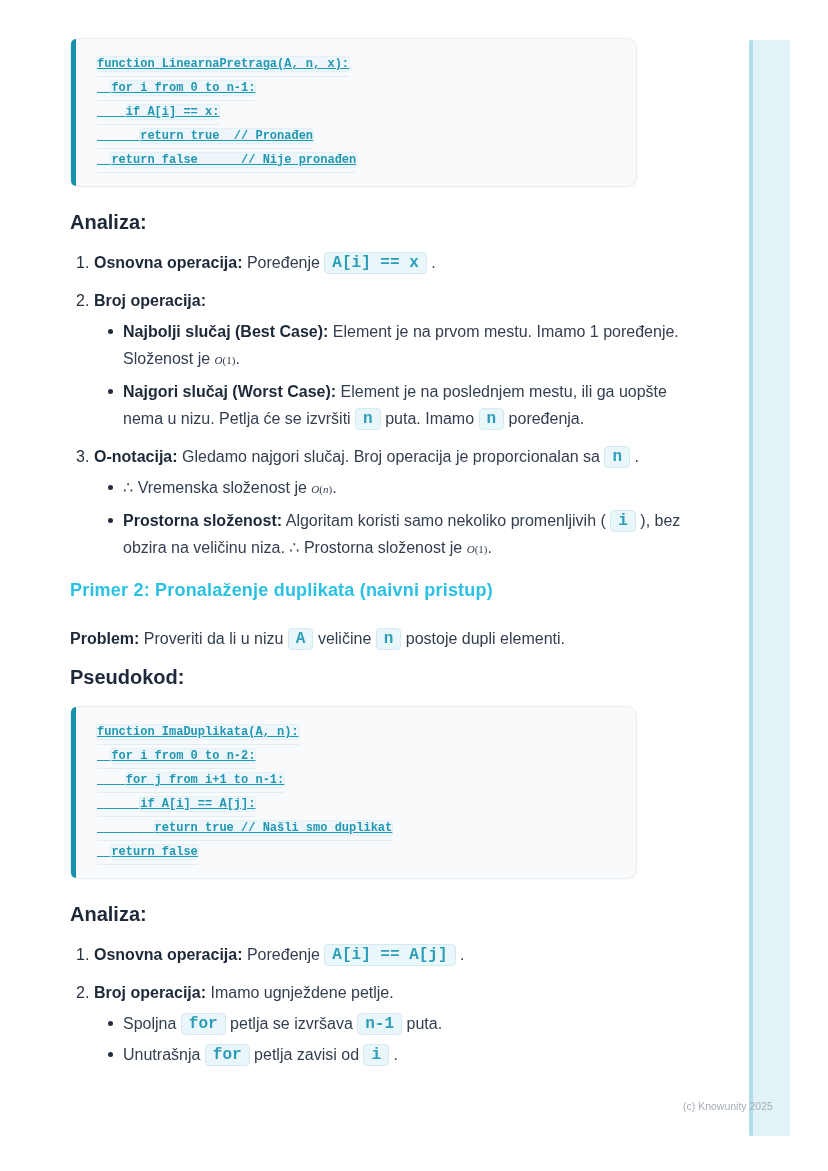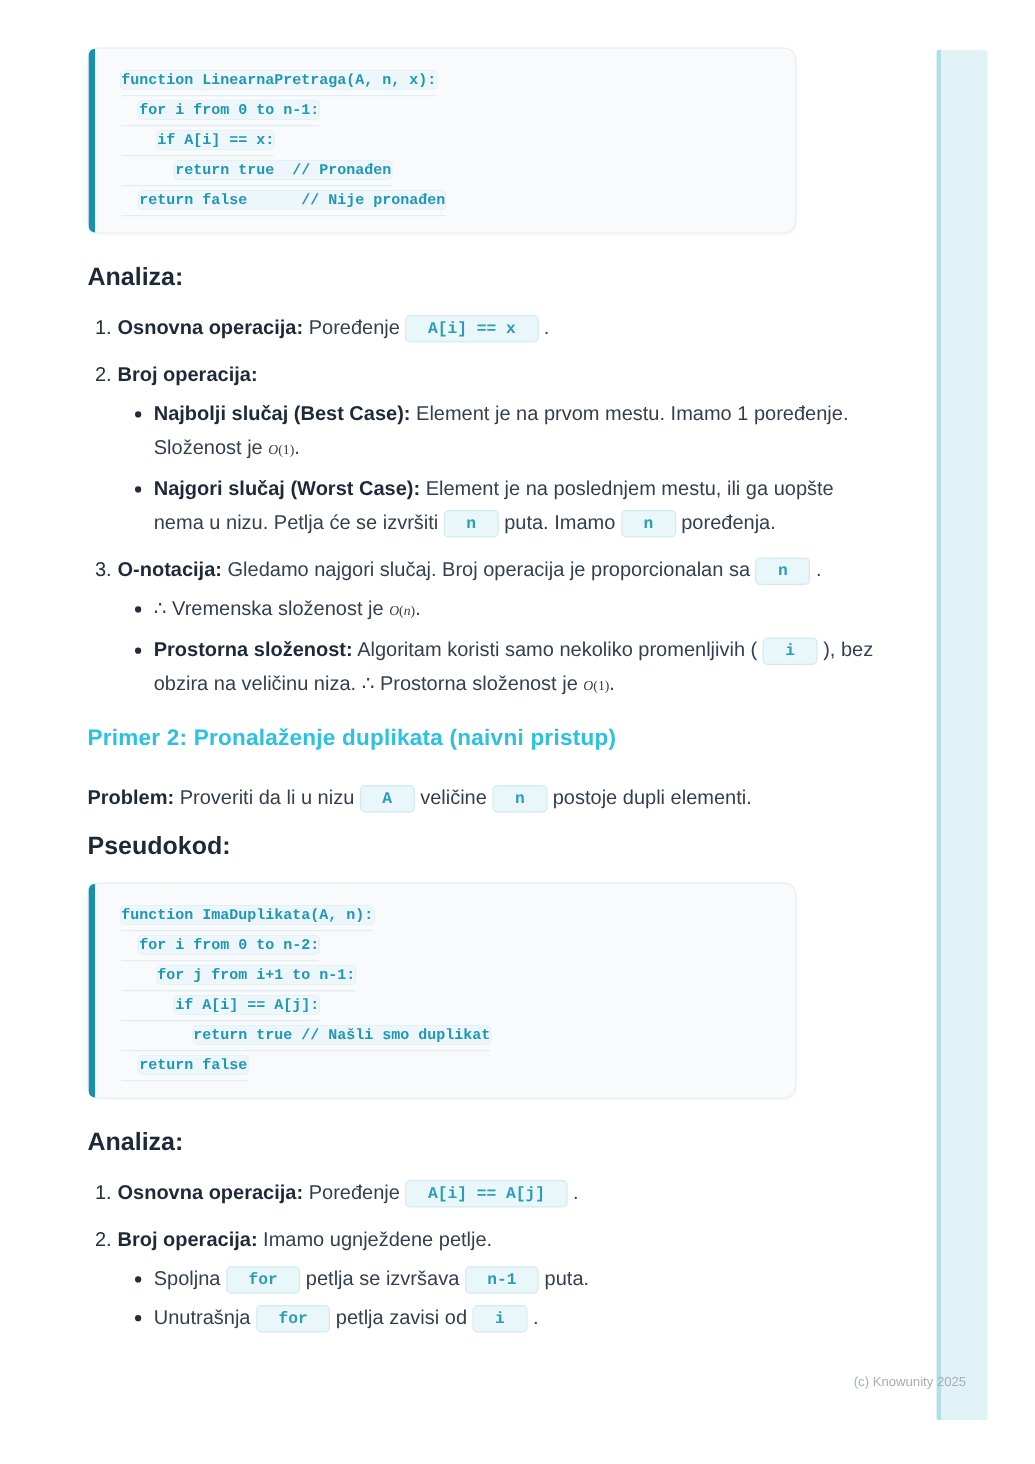--- a/index.html
+++ b/index.html
@@ -46,6 +46,7 @@
     white-space: pre;
     width: fit-content;
     border-bottom: 1px solid #e2edf3;
+    text-decoration: underline;
   }
   .code-line .hl {
     background: #edf6fa;

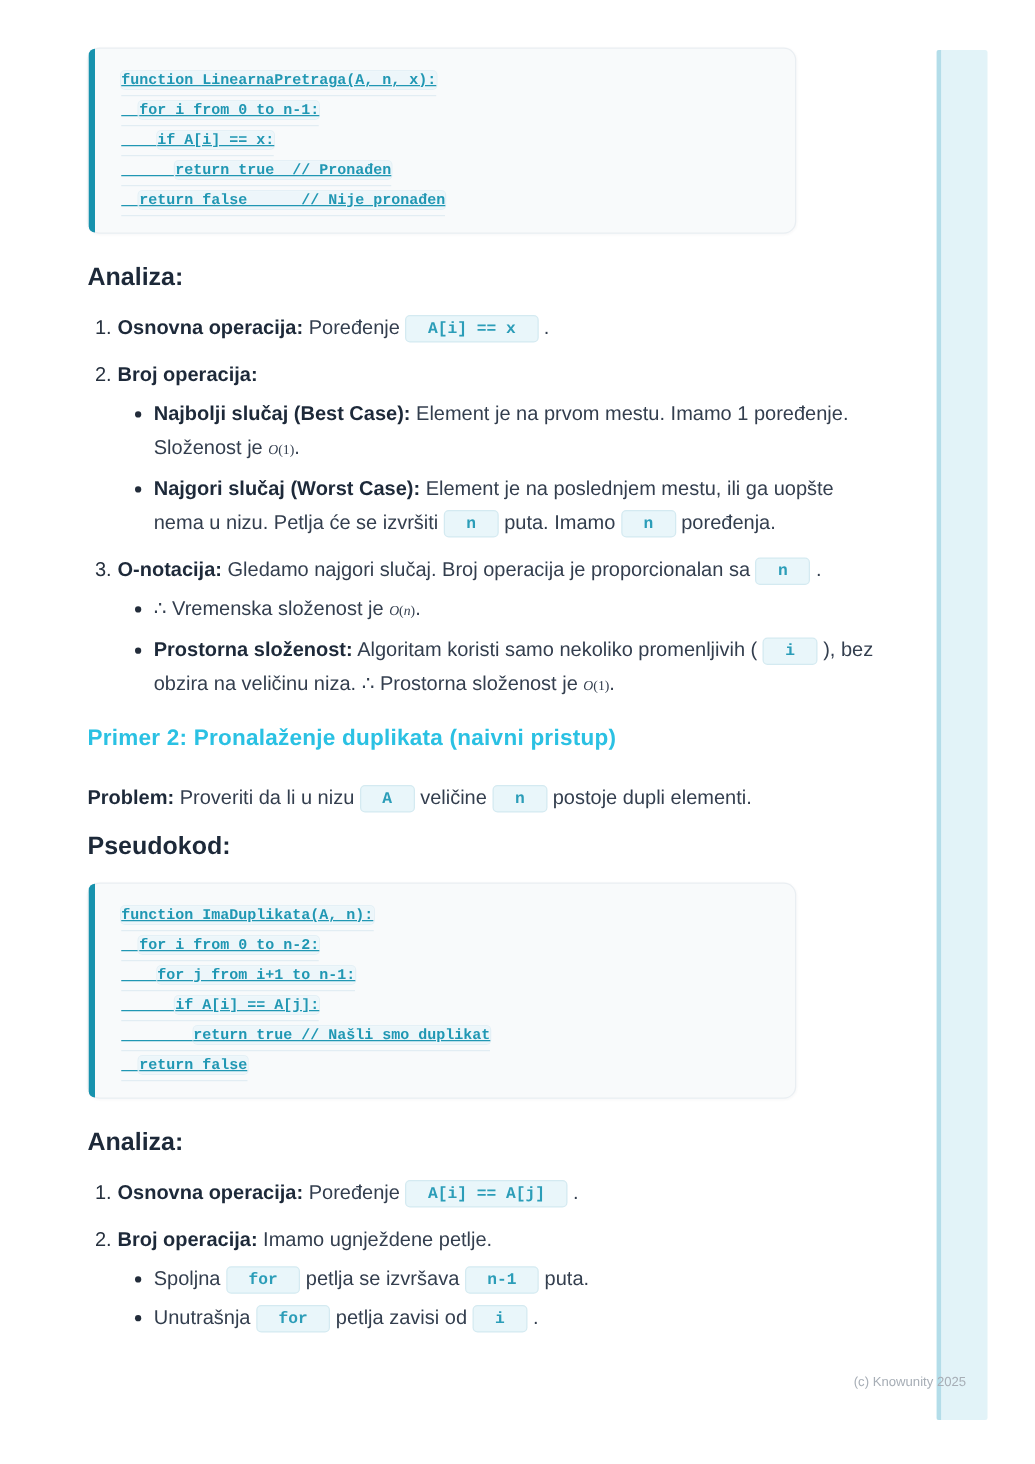--- a/index.html
+++ b/index.html
@@ -112,13 +112,13 @@
     display: inline-block;
     font-family: "Liberation Mono", monospace;
     font-weight: bold;
-    font-size: 13px;
+    font-size: 16px;
     line-height: 18px;
     color: #2b9db8;
     background: #e9f6fa;
     border: 1px solid #d4eaf1;
     border-radius: 4px;
-    padding: 1px 17px;
+    padding: 1px 7px;
     white-space: pre;
     vertical-align: 1px;
   }

